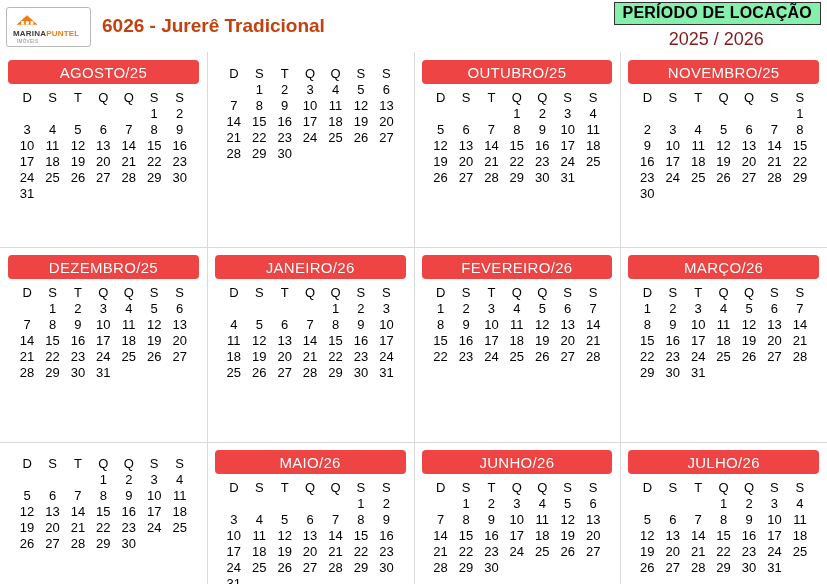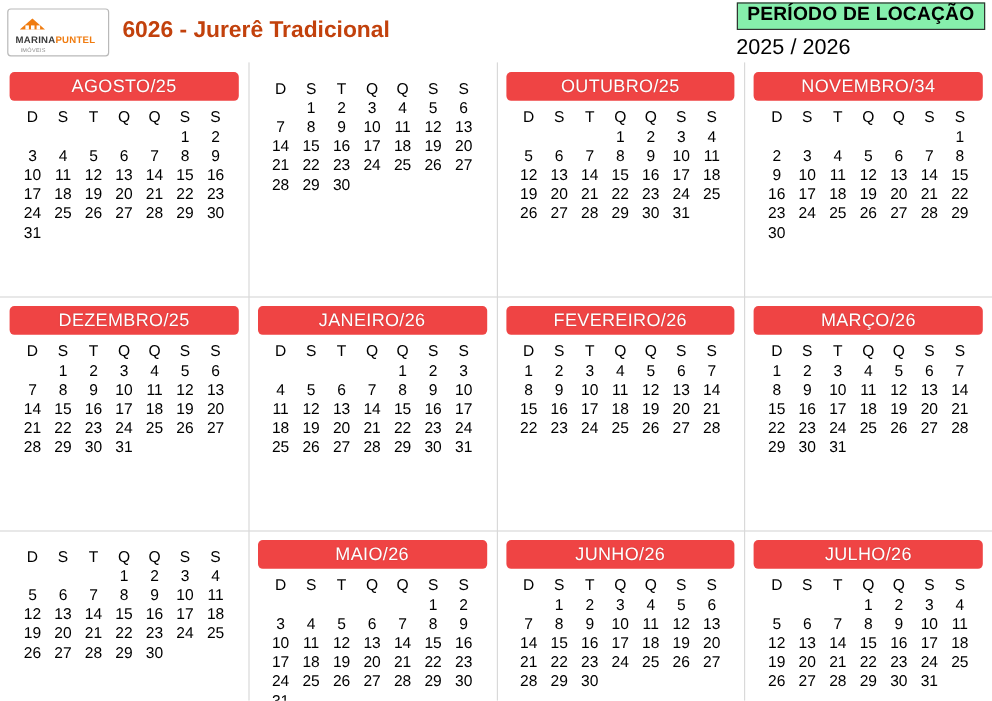--- a/index.html
+++ b/index.html
@@ -76,8 +76,8 @@
   .period-years {
     margin-top: 4px;
     font-size: 18px;
-    color: #000000;
-    text-align: left;
+    color: #7f1d1d;
+    text-align: center;
     padding-right: 2px;
   }
 

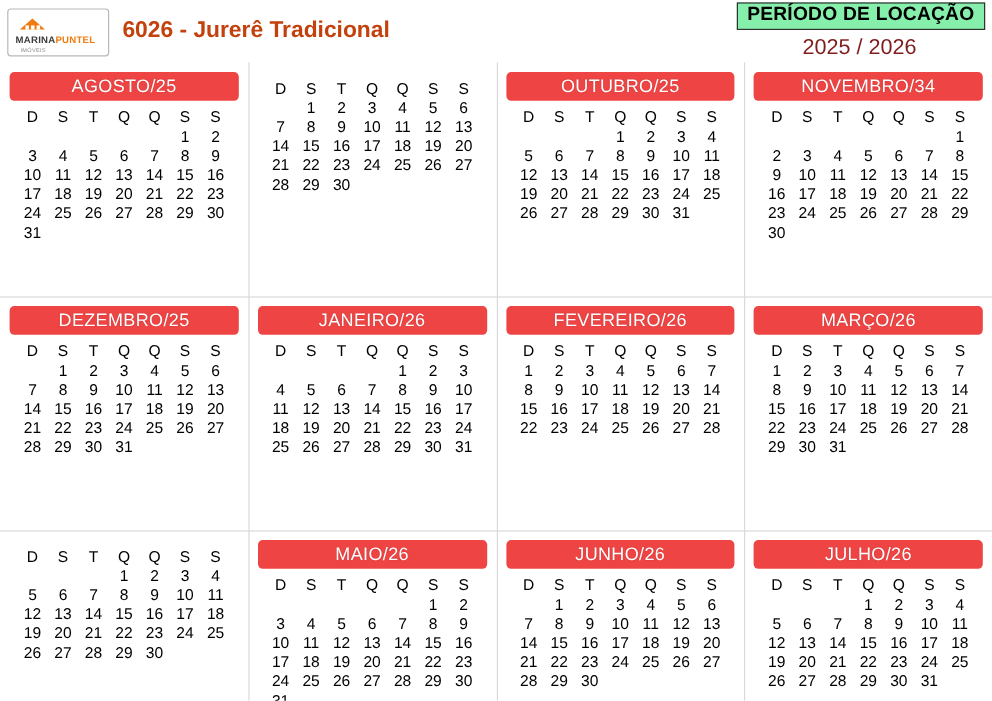--- a/index.html
+++ b/index.html
@@ -370,7 +370,7 @@
         </table>
       </div>
       <div class="month">
-        <div class="month-title">NOVEMBRO/34</div>
+        <div class="month-title">NOVEMBRO/25</div>
         <table class="cal">
           <thead>
             <tr>

